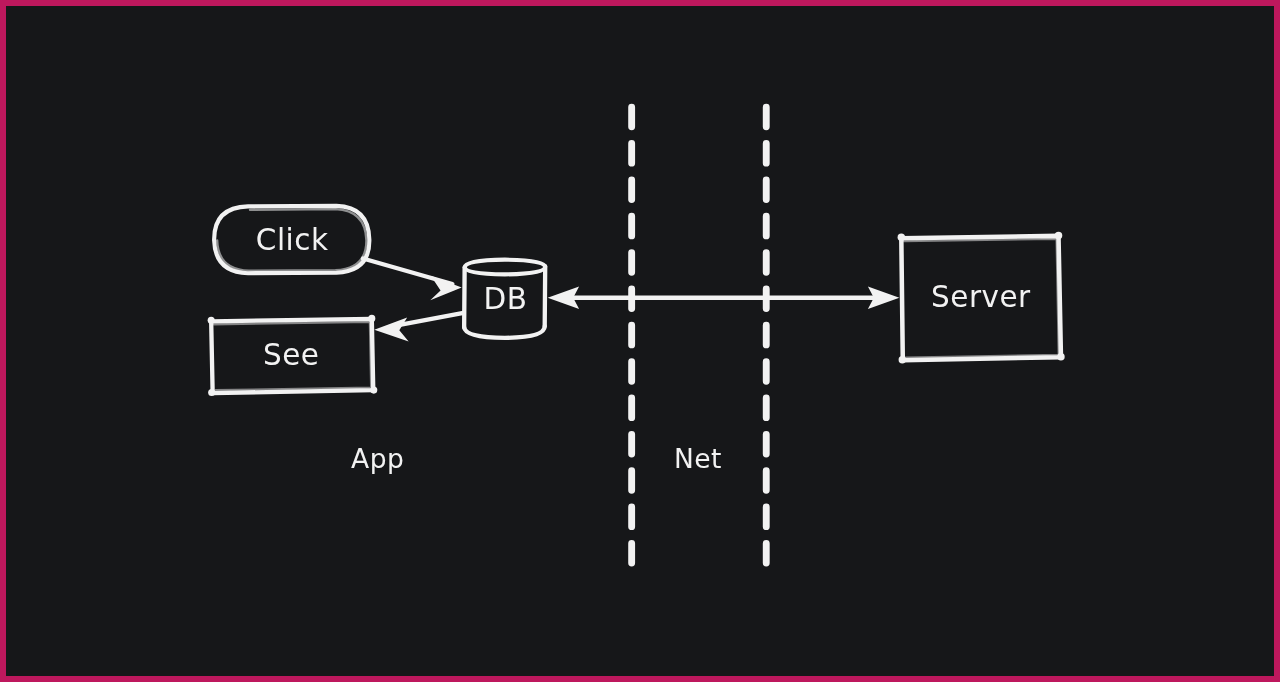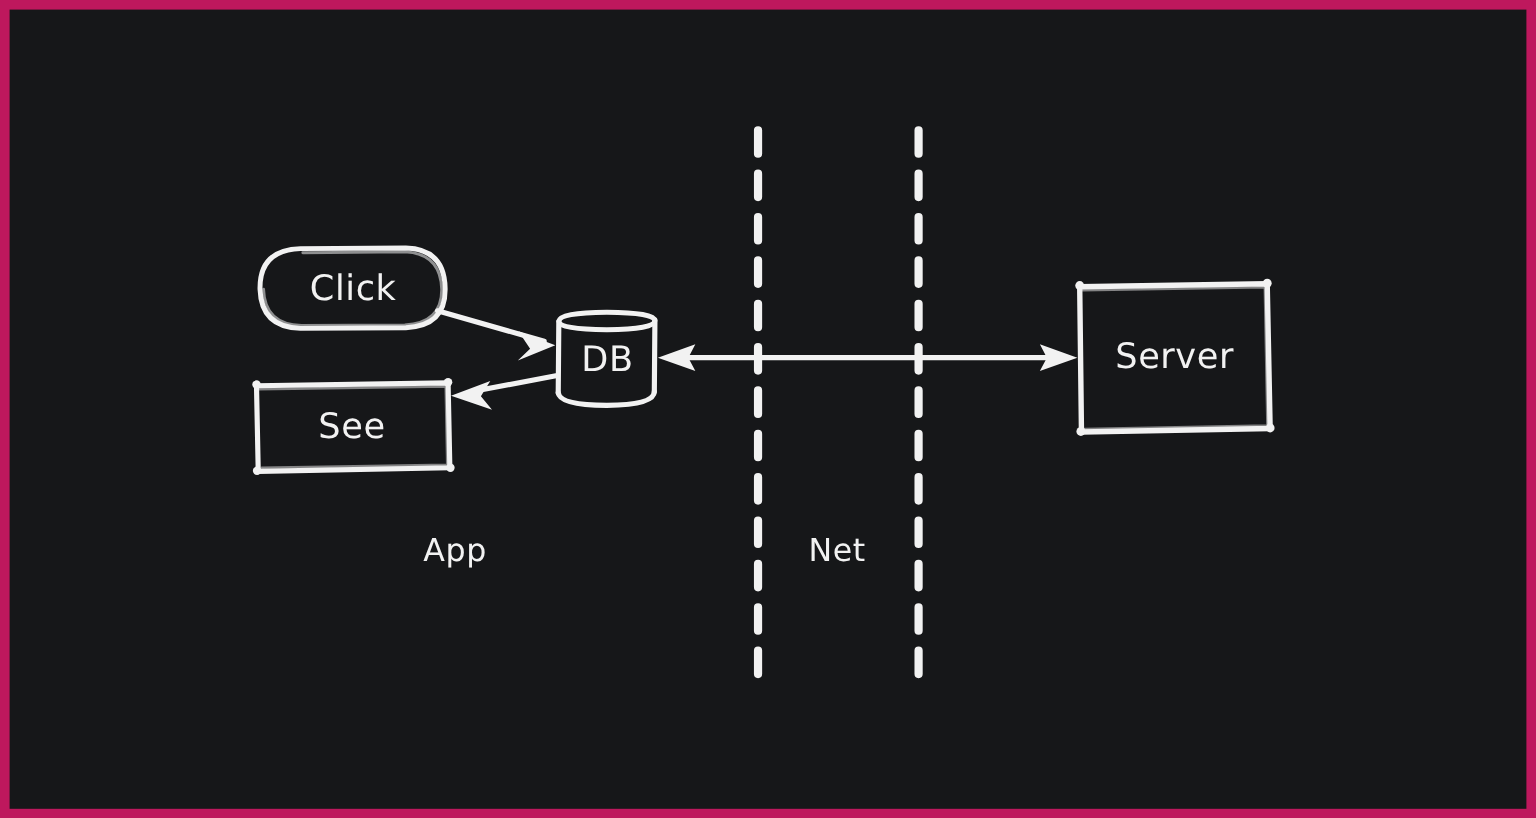--- a/index.html
+++ b/index.html
@@ -18,7 +18,7 @@
     width: 1280px;
     height: 682px;
     box-sizing: border-box;
-    border: 8px solid #be185d;
+    border: 6px solid #be185d;
     background: #161719;
   }
   #diagram-canvas {

